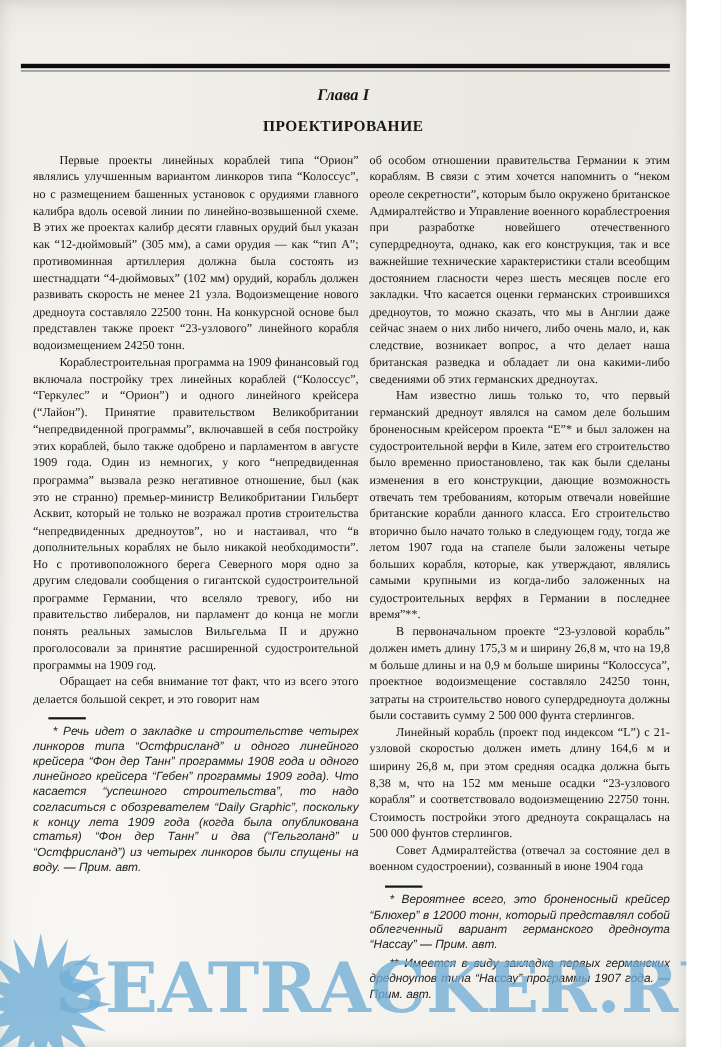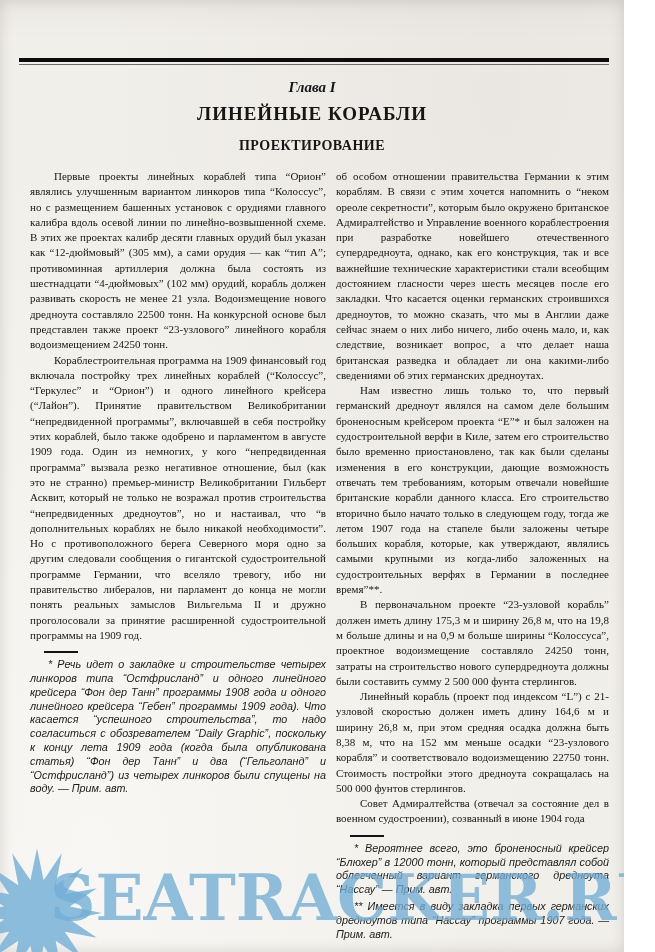--- a/index.html
+++ b/index.html
@@ -79,7 +79,6 @@
 
   <div class="header">
     <div class="chapter">Глава I</div>
-    <div class="title">ЛИНЕЙНЫЕ КОРАБЛИ</div>
     <div class="section">ПРОЕКТИРОВАНИЕ</div>
   </div>
 

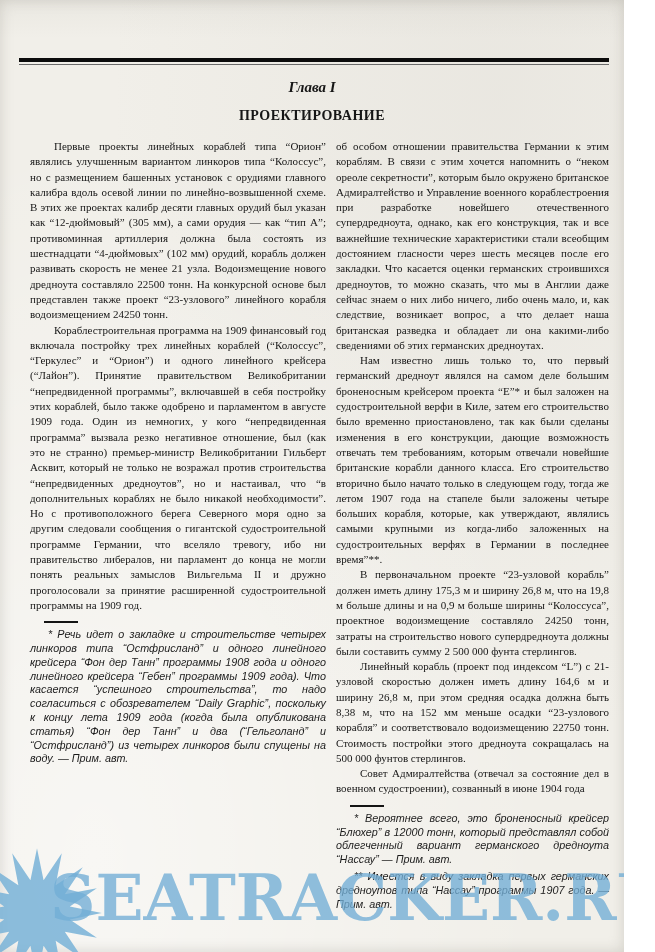--- a/index.html
+++ b/index.html
@@ -87,6 +87,7 @@
     <div class="col col-left">
       <p class="body">Первые проекты линейных кораблей типа “Орион” являлись улучшенным вариантом линкоров типа “Колоссус”, но с размещением башенных установок с орудиями главного калибра вдоль осевой линии по линейно-возвышенной схеме. В этих же проектах калибр десяти главных орудий был указан как “12-дюймовый” (305 мм), а сами орудия — как “тип А”; противоминная артиллерия должна была состоять из шестнадцати “4-дюймовых” (102 мм) орудий, корабль должен развивать скорость не менее 21 узла. Водоизмещение нового дредноута составляло 22500 тонн. На конкурсной основе был представлен также проект “23-узлового” линейного корабля водоизмещением 24250 тонн.</p>
       <p class="body">Кораблестроительная программа на 1909 финансовый год включала постройку трех линейных кораблей (“Колоссус”, “Геркулес” и “Орион”) и одного линейного крейсера (“Лайон”). Принятие правительством Великобритании “непредвиденной программы”, включавшей в себя постройку этих кораблей, было также одобрено и парламентом в августе 1909 года. Один из немногих, у кого “непредвиденная программа” вызвала резко негативное отношение, был (как это не странно) премьер-министр Великобритании Гильберт Асквит, который не только не возражал против строительства “непредвиденных дредноутов”, но и настаивал, что “в дополнительных кораблях не было никакой необходимости”. Но с противоположного берега Северного моря одно за другим следовали сообщения о гигантской судостроительной программе Германии, что вселяло тревогу, ибо ни правительство либералов, ни парламент до конца не могли понять реальных замыслов Вильгельма II и дружно проголосовали за принятие расширенной судостроительной программы на 1909 год.</p>
+      <p class="body">Обращает на себя внимание тот факт, что из всего этого делается большой секрет, и это говорит нам</p>
       <div class="fn-sep"></div>
       <p class="footnote">* Речь идет о закладке и строительстве четырех линкоров типа “Остфрисланд” и одного линейного крейсера “Фон дер Танн” программы 1908 года и одного линейного крейсера “Гебен” программы 1909 года). Что касается “успешного строительства”, то надо согласиться с обозревателем “Daily Graphic”, поскольку к концу лета 1909 года (когда была опубликована статья) “Фон дер Танн” и два (“Гельголанд” и “Остфрисланд”) из четырех линкоров были спущены на воду. — Прим. авт.</p>
     </div>

